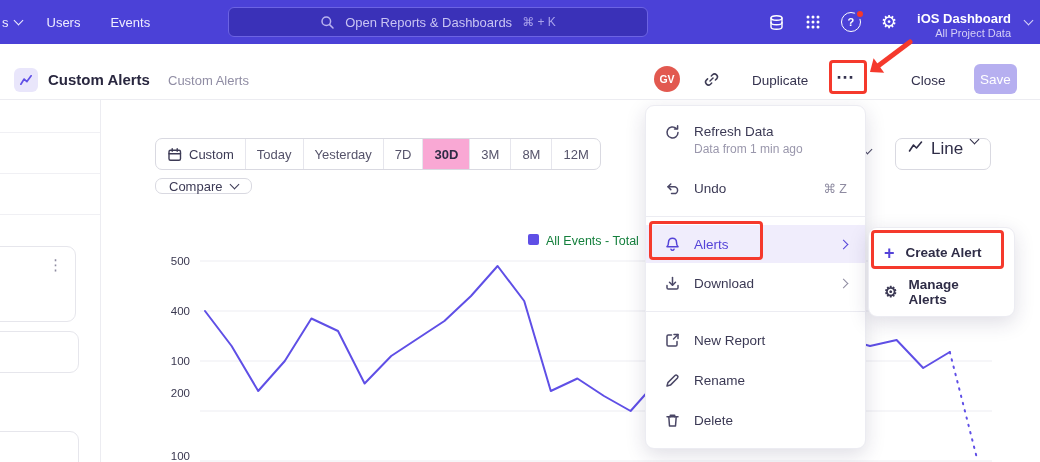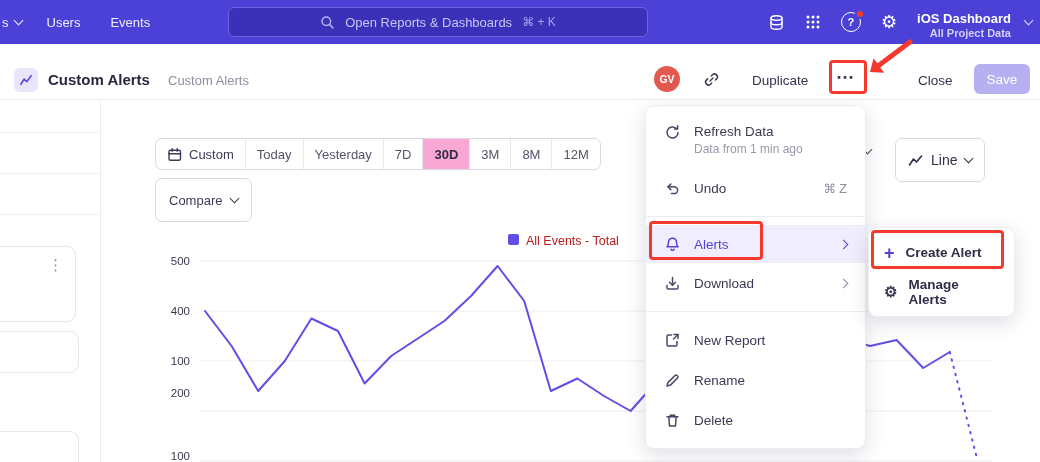--- a/index.html
+++ b/index.html
@@ -28,7 +28,7 @@
   .help-dot { position:absolute; top:-4px; right:-5px; width:10px; height:10px; background:#F5392C; border-radius:50%; border:2px solid #4B41D7; }
   .project { text-align:right; line-height:1.25; }
   .project-name { font-size:13px; font-weight:bold; color:#fff;margin-top:8px; }
-  .project-sub { font-size:11px; color:#D4CFF6;font-weight:bold; }
+  .project-sub { font-size:11px; color:#D4CFF6; }
   .nav-chev { color:#D9D5F8; margin-left:-6px; }
 
   

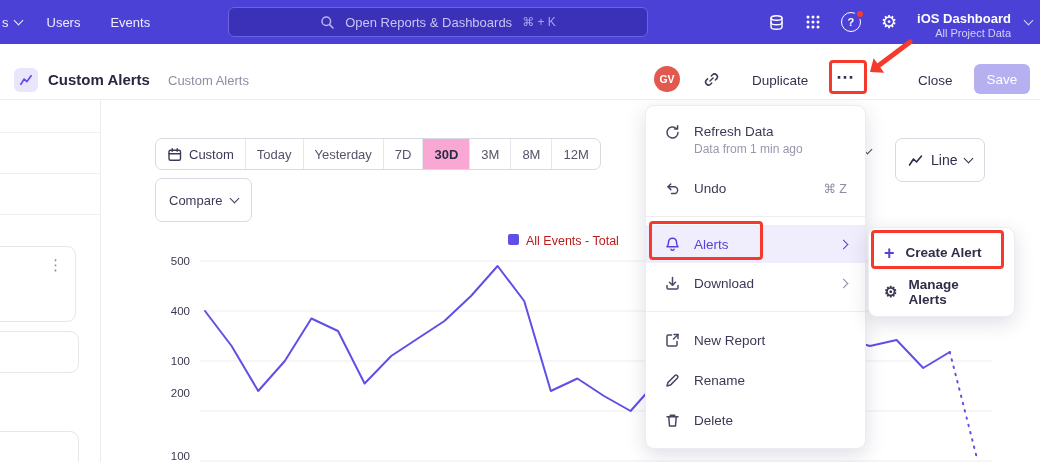--- a/index.html
+++ b/index.html
@@ -40,7 +40,7 @@
   .link-btn { position:absolute; left:703px; top:27px; color:#3E3C55; }
   .duplicate-btn { position:absolute; left:752px; top:29px; font-size:13.5px; color:#34324E; }
   .more-btn { position:absolute; left:836px; top:22px; font-size:18px; font-weight:bold; letter-spacing:1px; color:#34324E; }
-  .close-btn { position:absolute; left:911px; top:29px; font-size:13.5px; color:#34324E;margin-left:7px; }
+  .close-btn { position:absolute; left:911px; top:29px; font-size:13.5px; color:#34324E; }
   .save-btn { position:absolute; left:974px; top:20px; width:56px; height:30px; background:#B6AFF0; color:#fff; border-radius:6px; font-size:13.5px; display:flex; align-items:center; justify-content:center; }
 
   

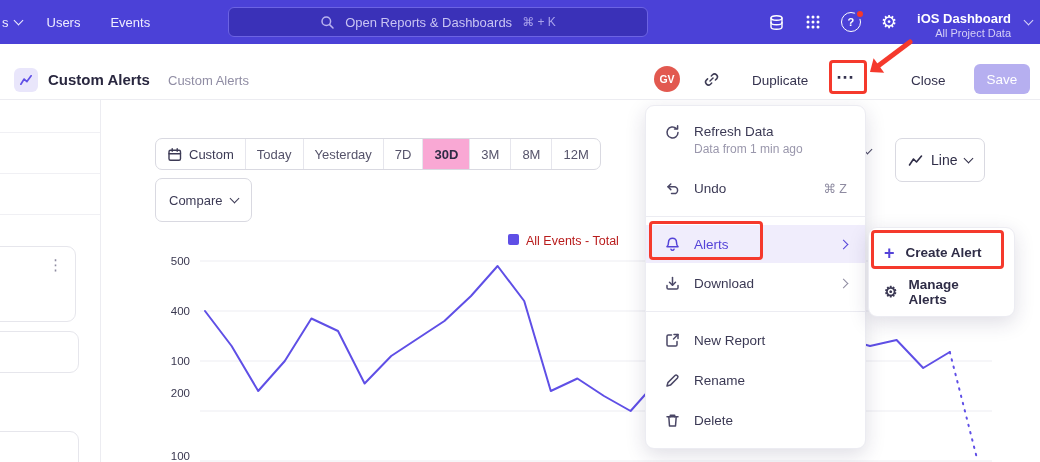--- a/index.html
+++ b/index.html
@@ -41,7 +41,7 @@
   .duplicate-btn { position:absolute; left:752px; top:29px; font-size:13.5px; color:#34324E; }
   .more-btn { position:absolute; left:836px; top:22px; font-size:18px; font-weight:bold; letter-spacing:1px; color:#34324E; }
   .close-btn { position:absolute; left:911px; top:29px; font-size:13.5px; color:#34324E; }
-  .save-btn { position:absolute; left:974px; top:20px; width:56px; height:30px; background:#B6AFF0; color:#fff; border-radius:6px; font-size:13.5px; display:flex; align-items:center; justify-content:center; }
+  .save-btn { position:absolute; left:974px; top:20px; width:43px; height:30px; background:#B6AFF0; color:#fff; border-radius:6px; font-size:13.5px; display:flex; align-items:center; justify-content:center; }
 
   
   .v-divider { position:absolute; left:100px; top:100px; width:1px; height:362px; background:#ECECF1; z-index:1; }

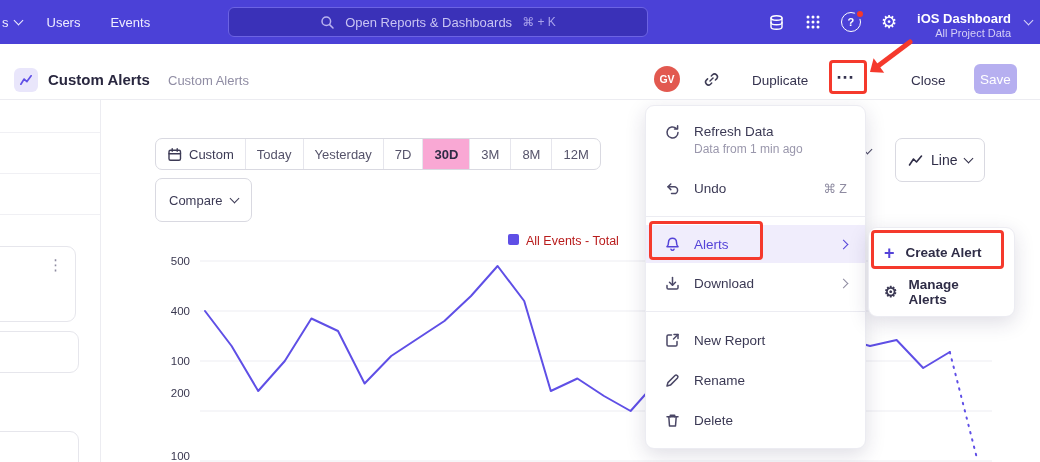--- a/index.html
+++ b/index.html
@@ -55,7 +55,7 @@
   .seg:first-child { border-left:none; color:#3C3A55; }
   .seg.active { background:#f9a8d4; color:#2E2C45; font-weight:bold; }
   .compare-btn { position:absolute; left:155px; top:178px; height:44px; padding:0 13px; border:1px solid #D9D9E1; border-radius:7px; display:flex; align-items:center; gap:9px; font-size:13px; color:#3C3A55; background:#fff; z-index:2; }
-  .line-btn { position:absolute; left:895px; top:138px; height:44px; padding:0 12px; border:1px solid #D9D9E1; border-radius:7px; display:flex; align-items:center; gap:8px; font-size:14px; color:#2F2D47; background:#fff; z-index:2; }
+  .line-btn { position:absolute; left:895px; top:138px; height:32px; padding:0 12px; border:1px solid #D9D9E1; border-radius:7px; display:flex; gap:8px; font-size:17px; color:#2F2D47; background:#fff; z-index:2; }
   .hidden-chev { position:absolute; left:864px; top:149px; color:#4B4964; z-index:1; }
 
   

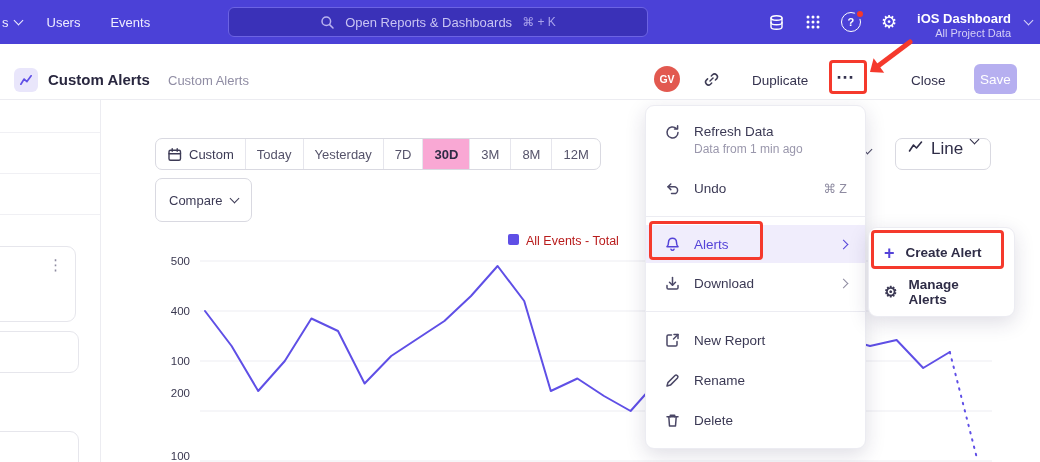--- a/index.html
+++ b/index.html
@@ -54,7 +54,7 @@
   .seg { padding:0 11px; display:flex; align-items:center; gap:7px; font-size:13px; color:#55536A; border-left:1px solid #E6E6ED; white-space:nowrap; }
   .seg:first-child { border-left:none; color:#3C3A55; }
   .seg.active { background:#f9a8d4; color:#2E2C45; font-weight:bold; }
-  .compare-btn { position:absolute; left:155px; top:178px; height:44px; padding:0 13px; border:1px solid #D9D9E1; border-radius:7px; display:flex; align-items:center; gap:9px; font-size:13px; color:#3C3A55; background:#fff; z-index:2; }
+  .compare-btn { position:absolute; left:155px; top:178px; height:16px; padding:0 13px; border:1px solid #D9D9E1; border-radius:7px; display:flex; align-items:center; gap:9px; font-size:13px; color:#3C3A55; background:#fff; z-index:2; }
   .line-btn { position:absolute; left:895px; top:138px; height:32px; padding:0 12px; border:1px solid #D9D9E1; border-radius:7px; display:flex; gap:8px; font-size:17px; color:#2F2D47; background:#fff; z-index:2; }
   .hidden-chev { position:absolute; left:864px; top:149px; color:#4B4964; z-index:1; }
 

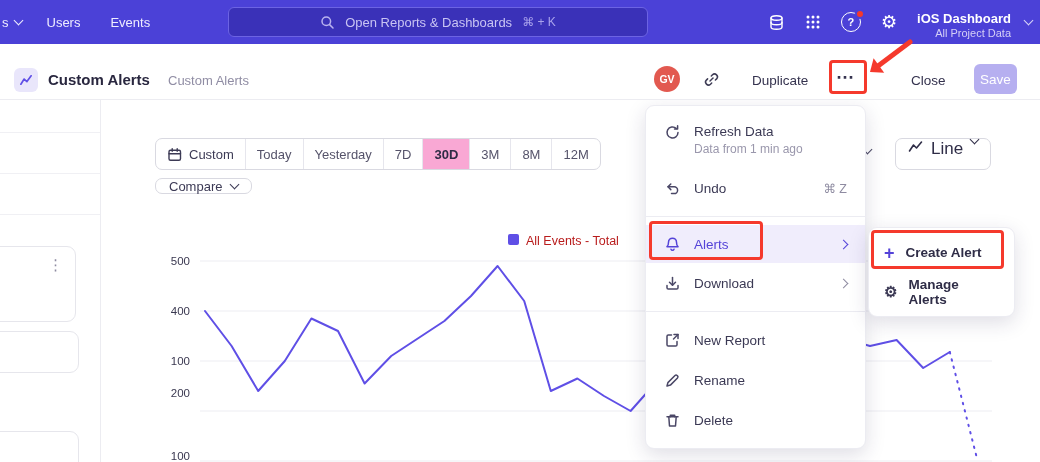--- a/index.html
+++ b/index.html
@@ -61,7 +61,7 @@
   
   .chart-canvas { position:absolute; left:0; top:0; z-index:1; pointer-events:none; }
   .ytick { position:absolute; left:158px; width:32px; text-align:right; font-size:11.5px; color:#3A3850; z-index:1; }
-  .legend { position:absolute; left:508px; top:234px; display:flex; align-items:flex-start; gap:7px; font-size:12.5px; color:#b91c1c; z-index:1; }
+  .legend { position:absolute; left:528px; top:234px; display:flex; align-items:flex-start; gap:7px; font-size:12.5px; color:#15803d; z-index:1; }
   .legend-swatch { width:11px; height:11px; border-radius:2px; background:#5F4FE6; }
 
   

